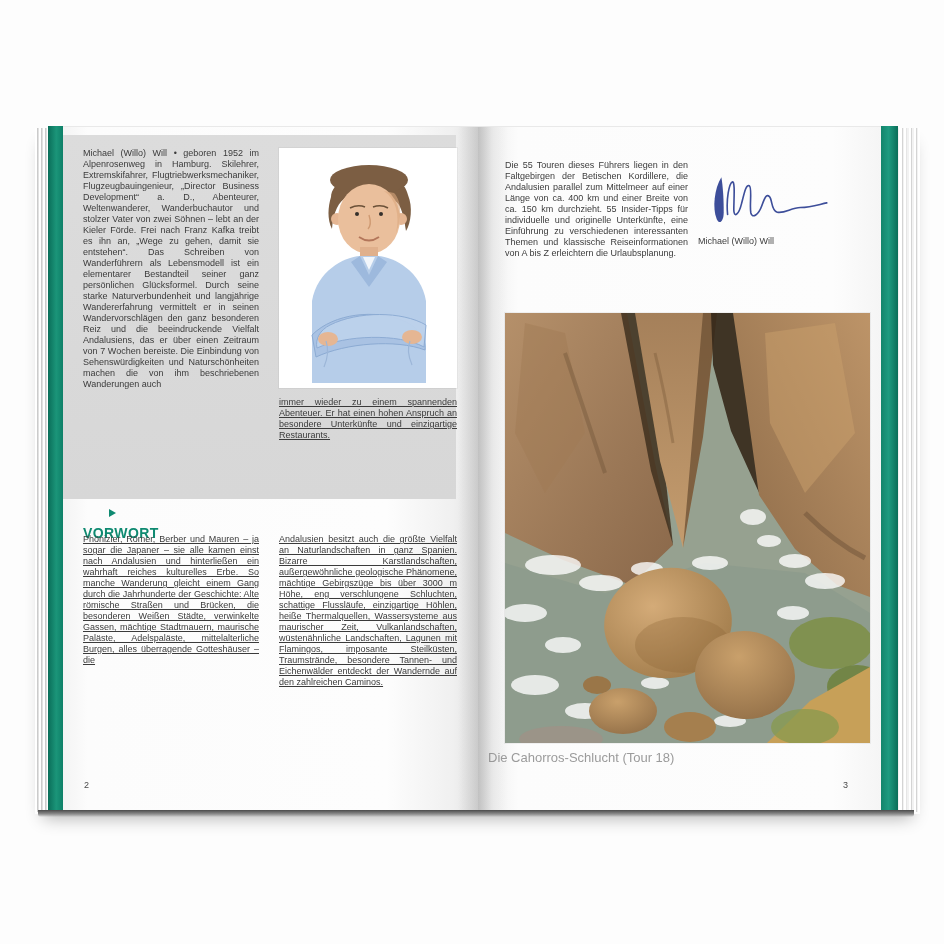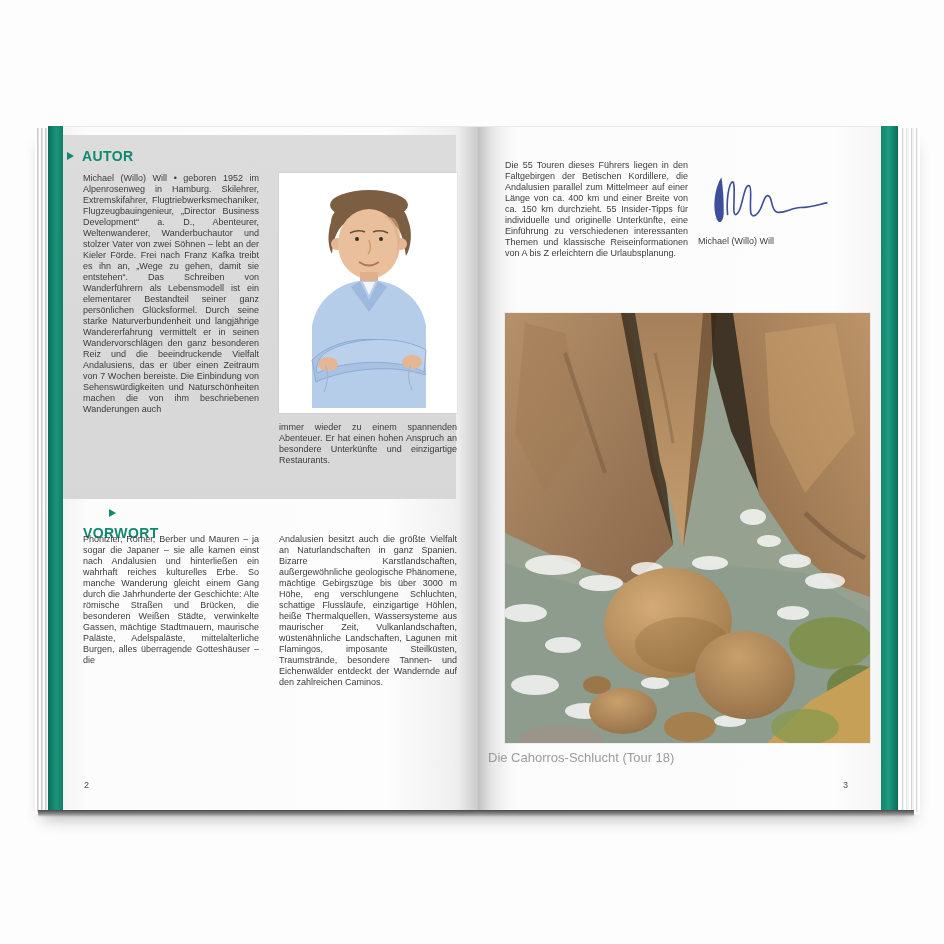--- a/index.html
+++ b/index.html
@@ -97,10 +97,6 @@
 
   <div class="page page-left">
     <div class="panel">
-      <div class="sec-head">
-        <span class="tri"></span>
-        <h2>AUTOR</h2>
-      </div>
       <div class="cols">
         <p class="page-text">Michael (Willo) Will • geboren 1952 im Alpenrosenweg in Hamburg. Skilehrer, Extremskifahrer, Flugtriebwerksmechaniker, Flugzeugbauingenieur, „Director Business Development“ a. D., Abenteurer, Weltenwanderer, Wanderbuchautor und stolzer Vater von zwei Söhnen – lebt an der Kieler Förde. Frei nach Franz Kafka treibt es ihn an, „Wege zu gehen, damit sie entstehen“. Das Schreiben von Wanderführern als Lebensmodell ist ein elementarer Bestandteil seiner ganz persönlichen Glücksformel. Durch seine starke Naturverbundenheit und langjährige Wandererfahrung vermittelt er in seinen Wandervorschlägen den ganz besonderen Reiz und die beeindruckende Vielfalt Andalusiens, das er über einen Zeitraum von 7 Wochen bereiste. Die Einbindung von Sehenswürdigkeiten und Naturschönheiten machen die von ihm beschriebenen Wanderungen auch</p>
         <div class="col2">

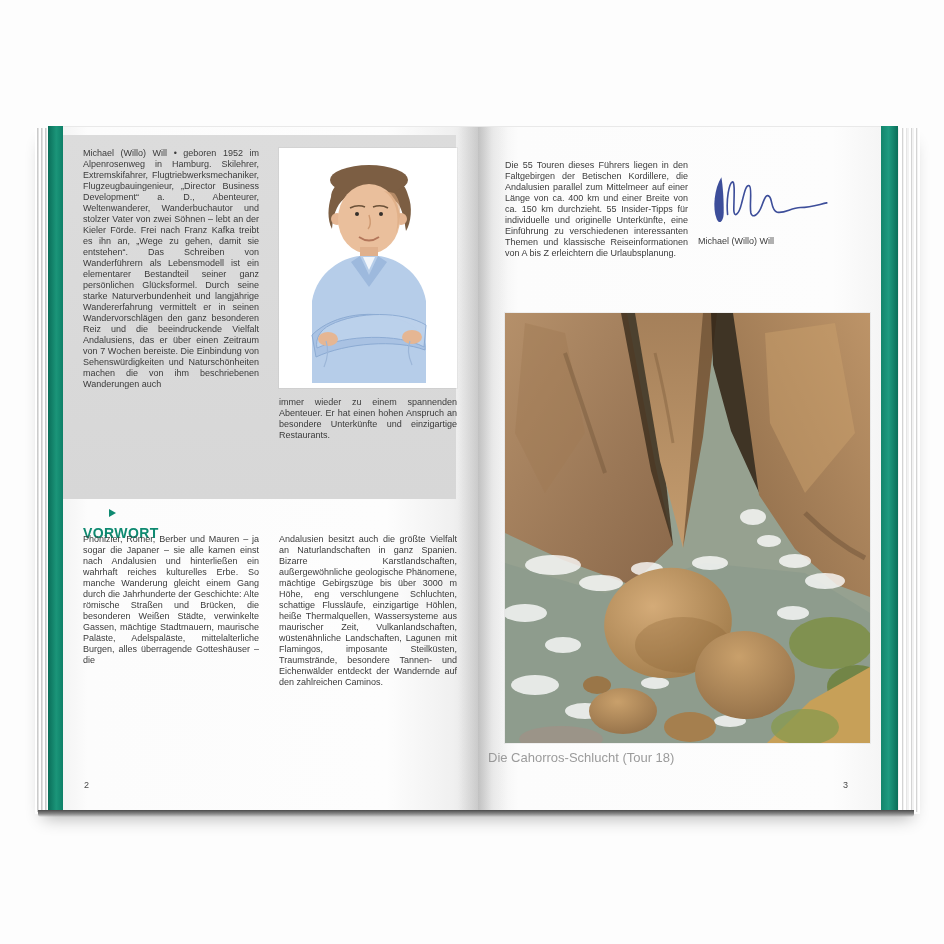--- a/index.html
+++ b/index.html
@@ -56,7 +56,7 @@
   .page-text{
     margin:0 0 9px 0;font-size:9px;line-height:11px;text-align:justify;color:#3b3b3b;
   }
-  .page-text:last-child{margin-bottom:0;}
+  .page-text:last-child{margin-bottom:0;text-decoration:underline;}
   .photo-frame{
     width:178px;height:240px;background:#ffffff;box-sizing:border-box;padding:5px;
     box-shadow:0 0 0 1px rgba(0,0,0,0.04);

